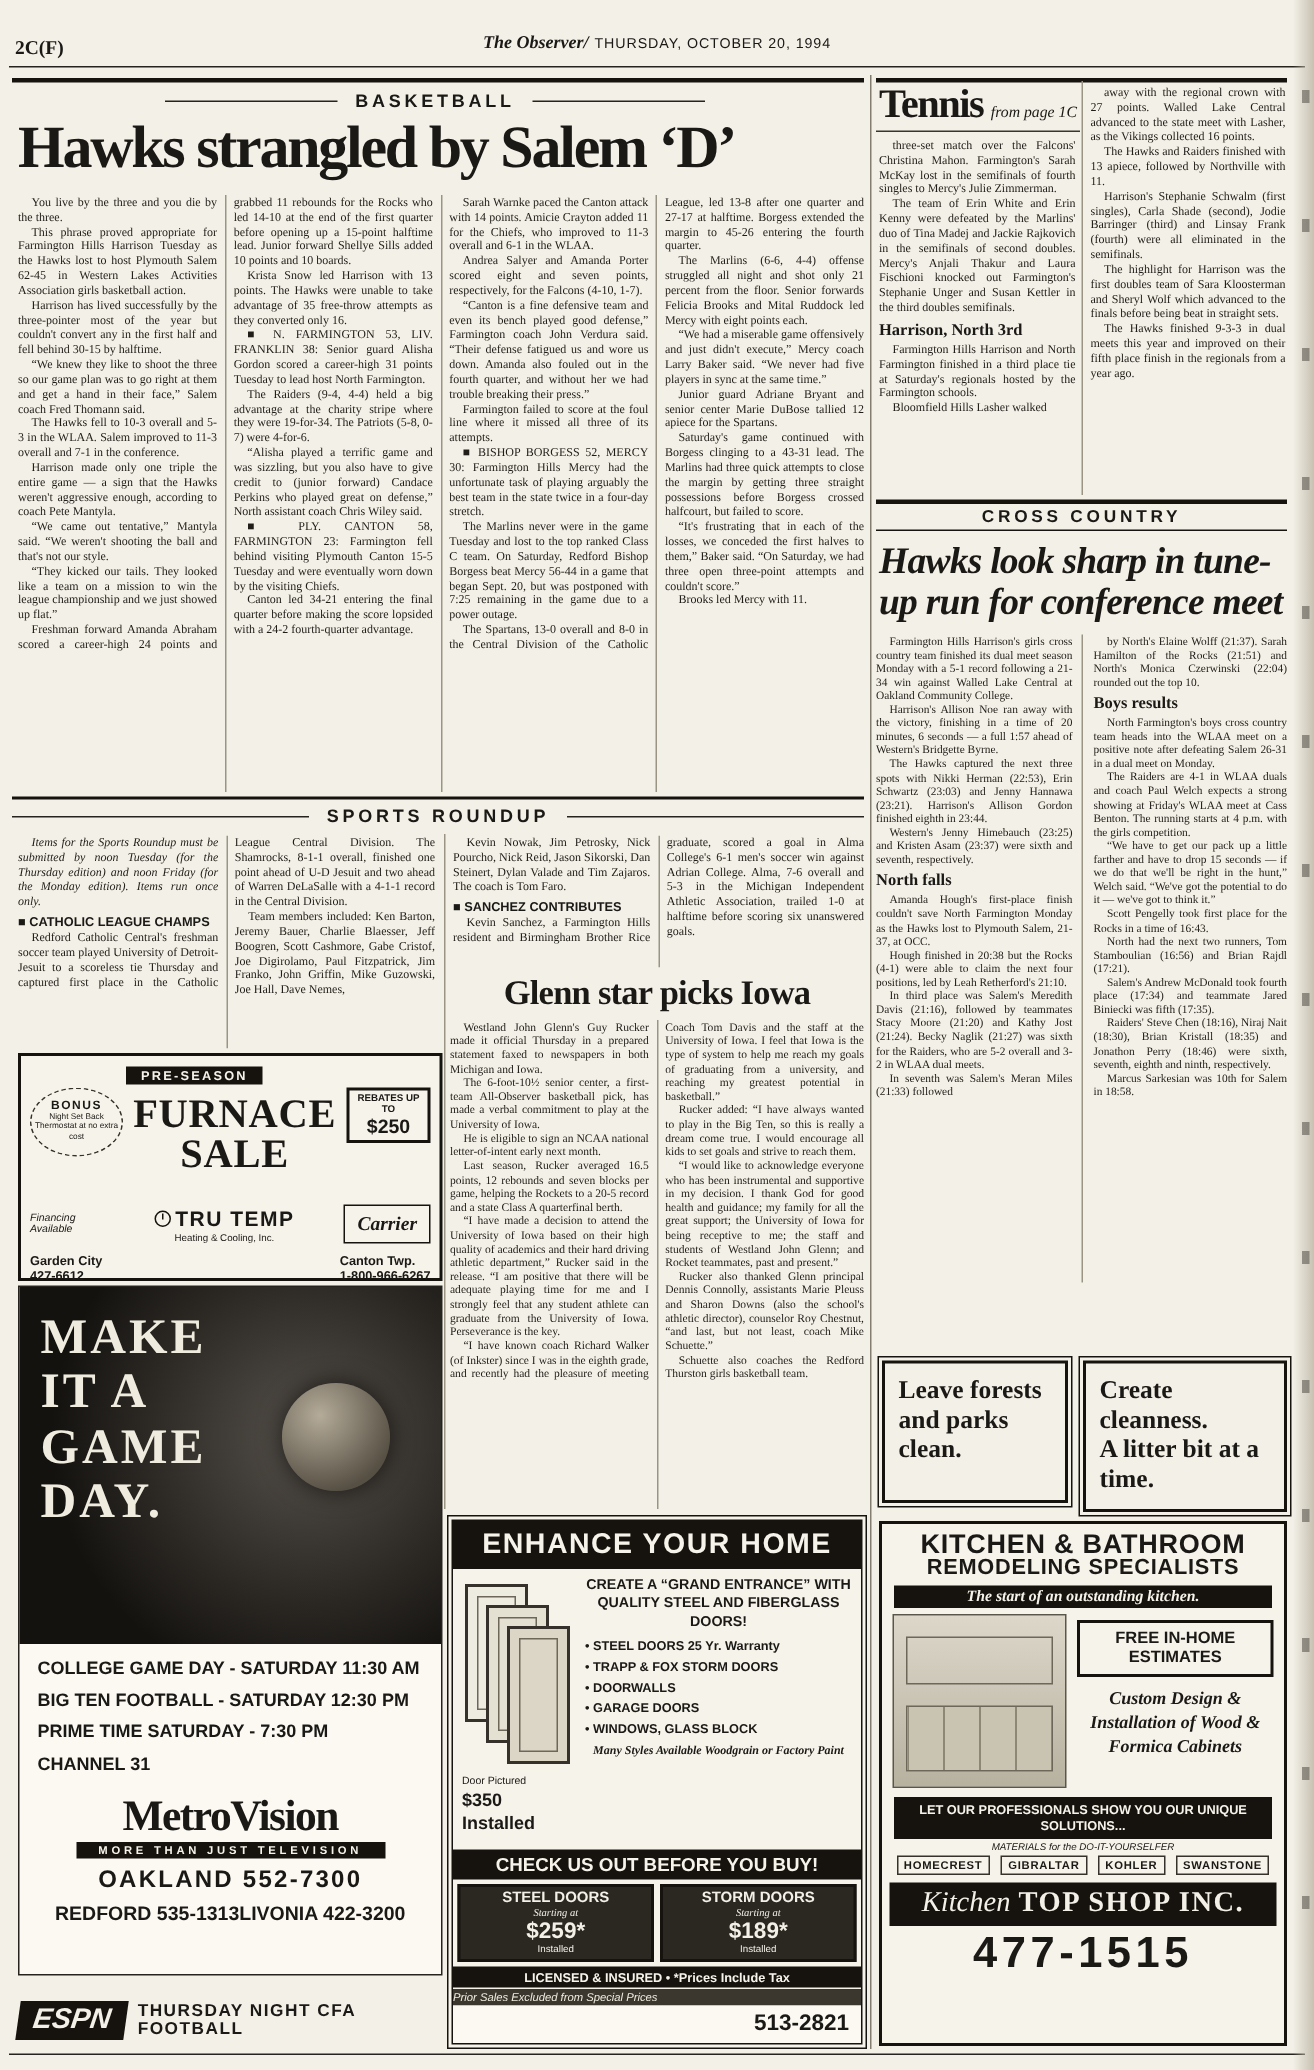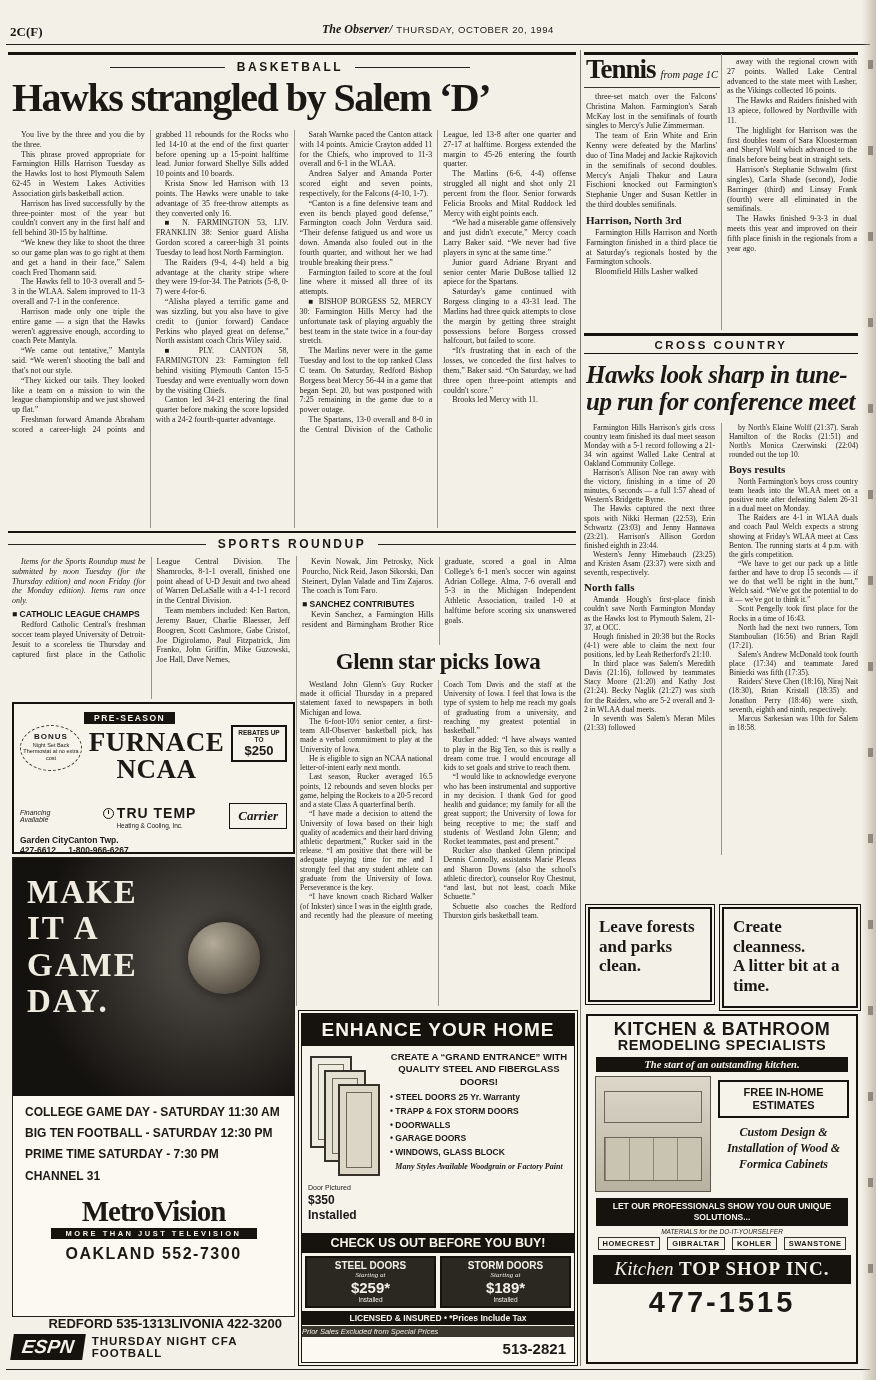--- a/index.html
+++ b/index.html
@@ -277,8 +277,8 @@
   <div id="tennis-col2">
       <p class="para">away with the regional crown with 27 points. Walled Lake Central advanced to the state meet with Lasher, as the Vikings collected 16 points.</p>
       <p class="para">The Hawks and Raiders finished with 13 apiece, followed by Northville with 11.</p>
+      <p class="para">Harrison's Stephanie Schwalm (first singles), Carla Shade (second), Jodie Barringer (third) and Linsay Frank (fourth) were all eliminated in the semifinals.</p>
       <p class="para">The highlight for Harrison was the first doubles team of Sara Kloosterman and Sheryl Wolf which advanced to the finals before being beat in straight sets.</p>
-      <p class="para">Harrison's Stephanie Schwalm (first singles), Carla Shade (second), Jodie Barringer (third) and Linsay Frank (fourth) were all eliminated in the semifinals.</p>
       <p class="para">The Hawks finished 9-3-3 in dual meets this year and improved on their fifth place finish in the regionals from a year ago.</p>
     </div>
 

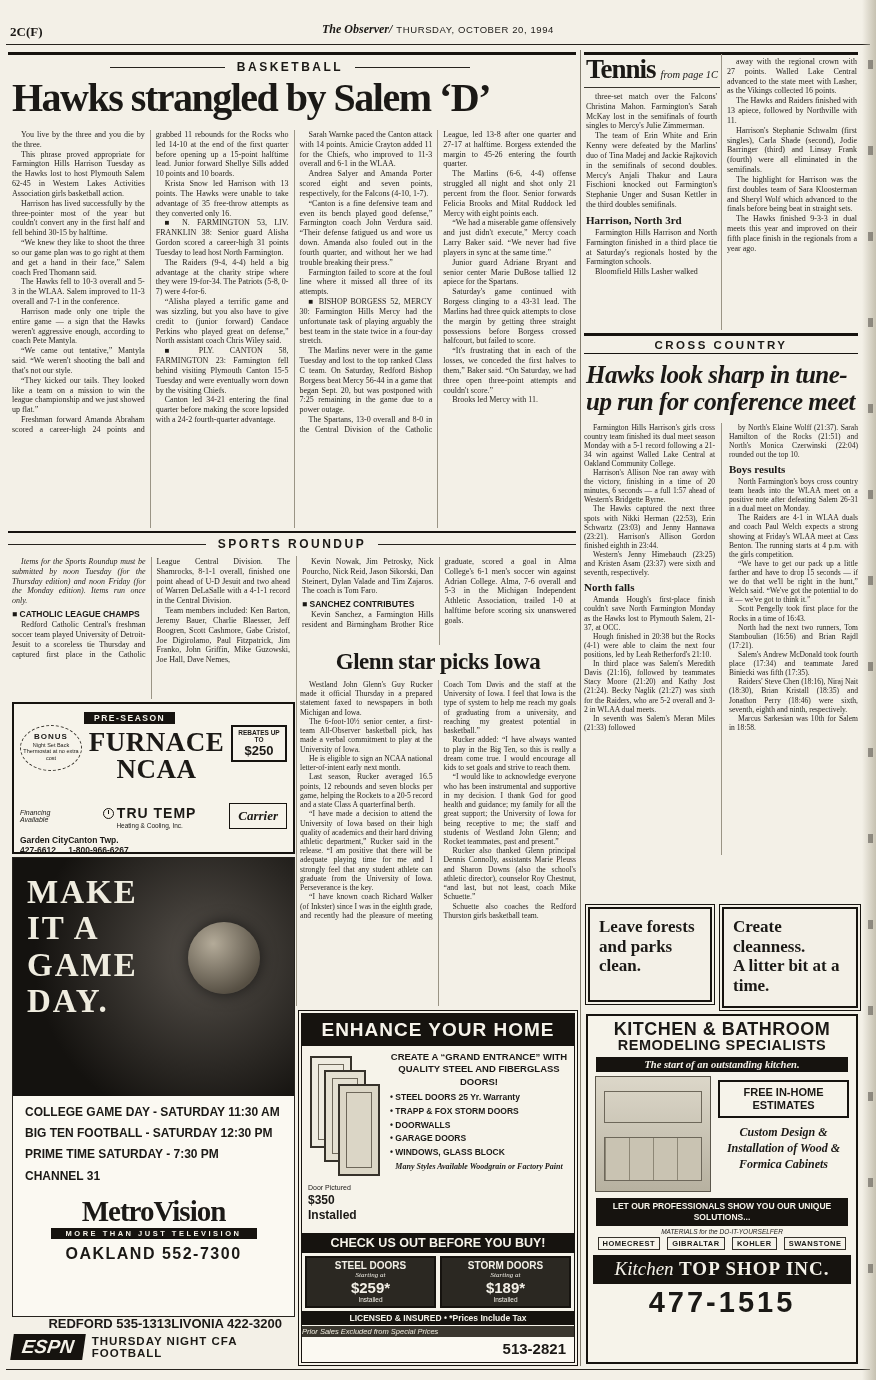--- a/index.html
+++ b/index.html
@@ -363,7 +363,7 @@
         <b>BONUS</b>
         <span>Night Set Back Thermostat at no extra cost</span>
       </div>
-      <div class="fs-title">FURNACE NCAA</div>
+      <div class="fs-title">FURNACE SALE</div>
       <div class="fs-rebates">
         <span class="lbl">REBATES UP TO</span>
         <span class="amt">$250</span>

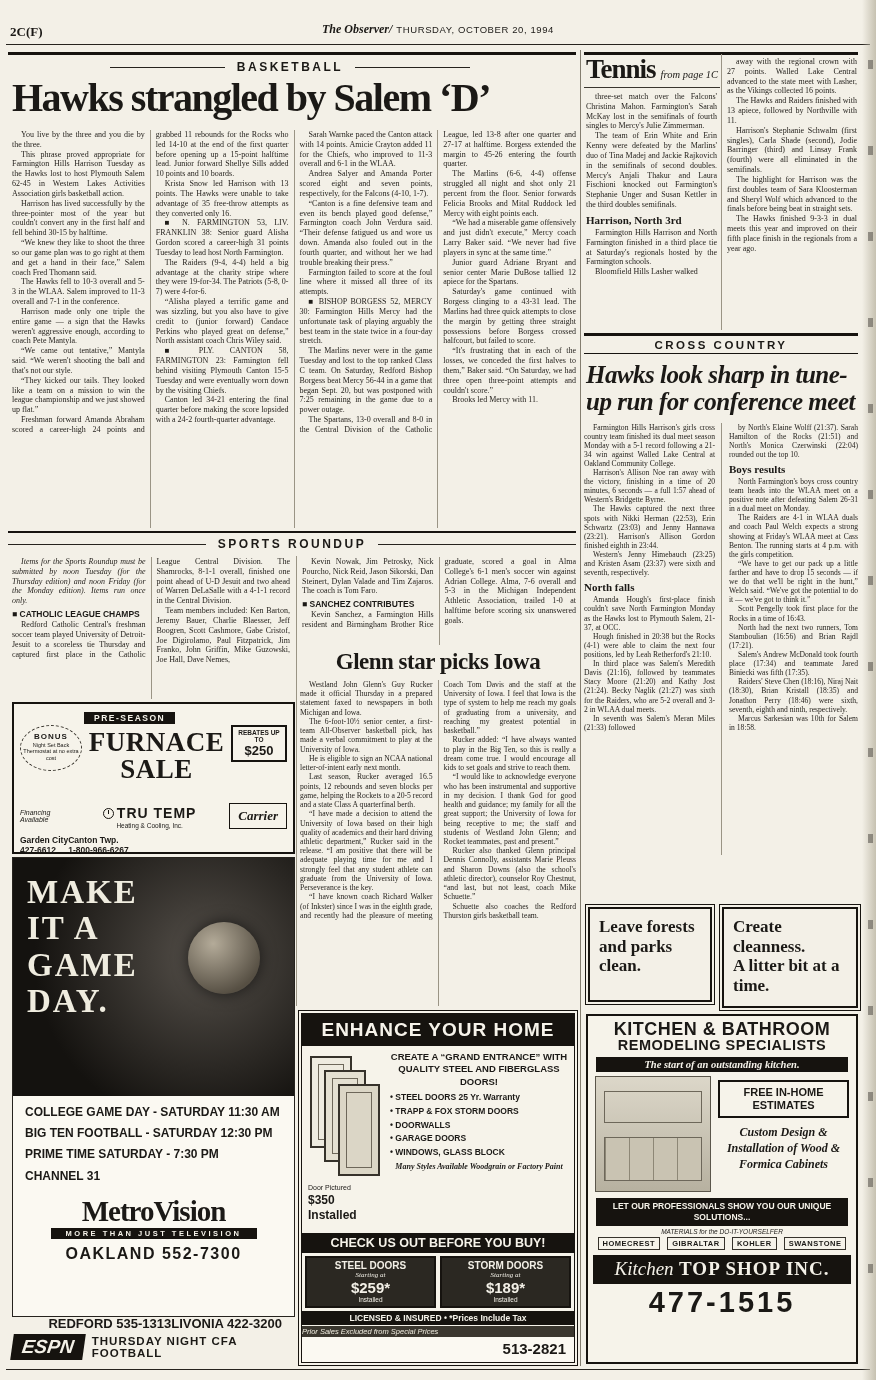--- a/index.html
+++ b/index.html
@@ -104,7 +104,7 @@
   .fs-tt-sub { display:block; font-size:6.5px; }
   .fs-carrier { border:1.5px solid #16130f; font-family:"Liberation Serif", serif; font-style:italic;
     font-weight:700; font-size:13px; padding:4px 8px; }
-  .fs-bottom { display:flex; margin-top:6px; font-weight:700; font-size:8.5px; }
+  .fs-bottom { display:flex; justify-content:space-between; margin-top:6px; font-weight:700; font-size:8.5px; }
   .fs-bottom .loc { display:block; font-weight:700; }
   .fs-tag { text-align:right; font-style:italic; font-size:6.5px; margin-top:2px; }
 

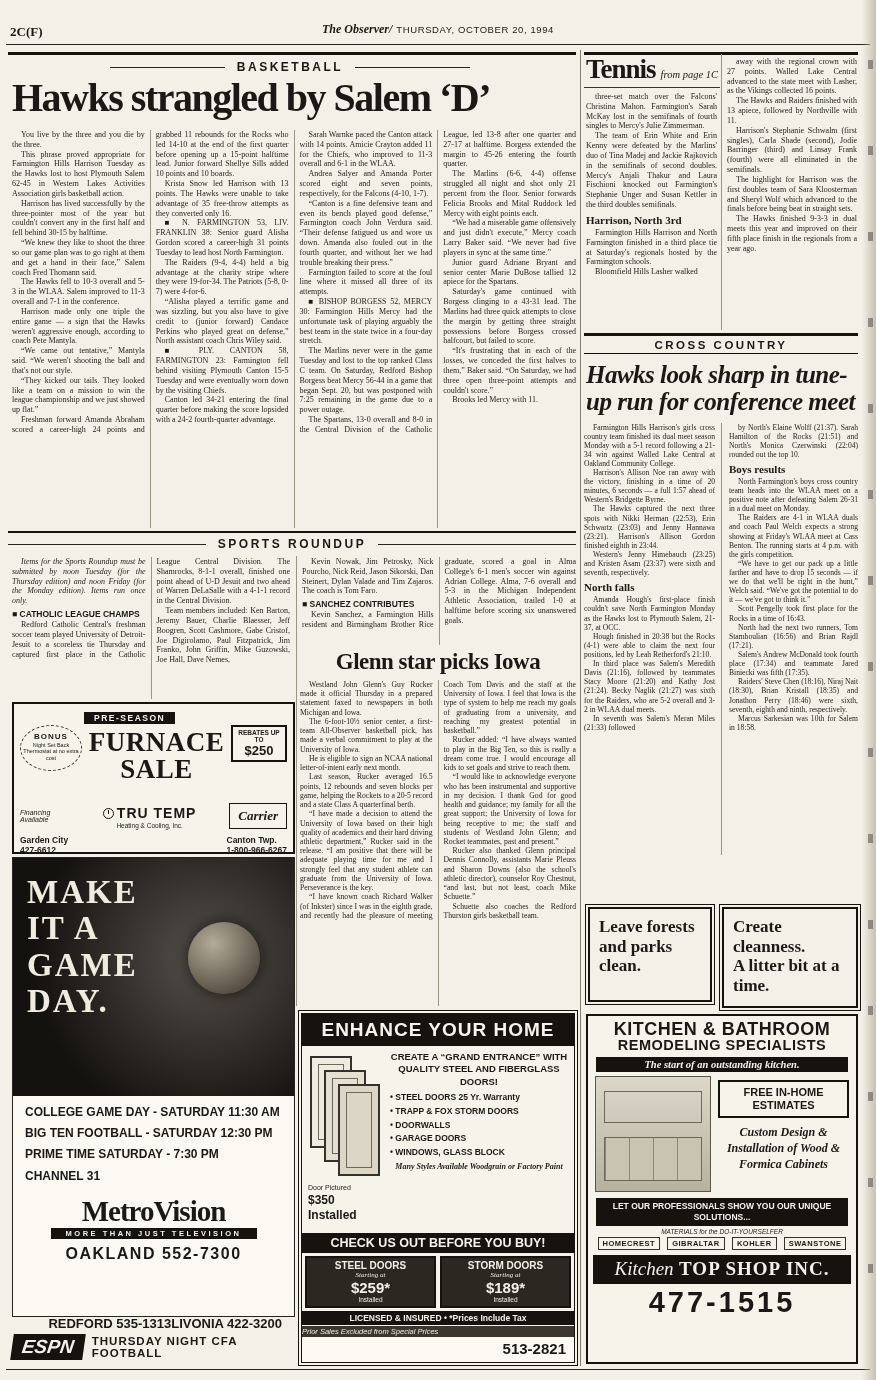--- a/index.html
+++ b/index.html
@@ -127,8 +127,8 @@
     font-weight:700; font-size:7.5px; letter-spacing:2.5px; width:206px; margin:0 auto; padding:1px 0; }
   .gd-region1 { text-align:center; font-family:"Liberation Sans", sans-serif; font-weight:700;
     font-size:16px; letter-spacing:1.5px; margin-top:6px; }
-  .gd-cities { display:flex; justify-content:flex-end; padding:5px 12px 0;
-    font-family:"Liberation Sans", sans-serif; font-weight:700; font-size:13px;margin-top:48px; }
+  .gd-cities { display:flex; justify-content:center; padding:5px 12px 0;
+    font-family:"Liberation Sans", sans-serif; font-weight:700; font-size:13px; }
 
   
   #ad-espn { position:absolute; top:1332px; left:12px; width:283px; height:30px;

